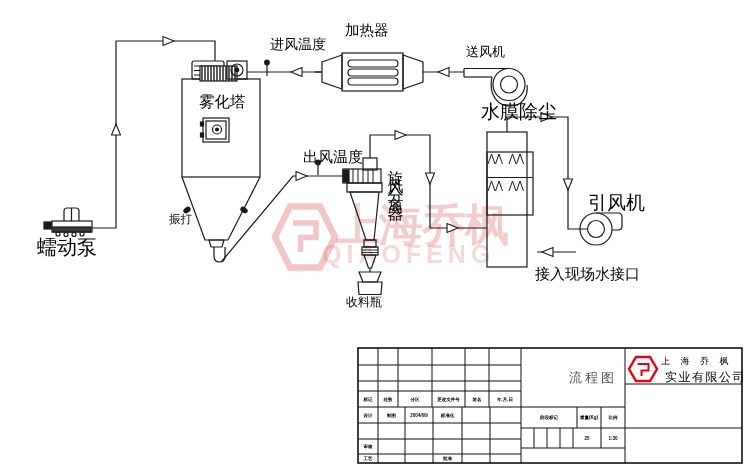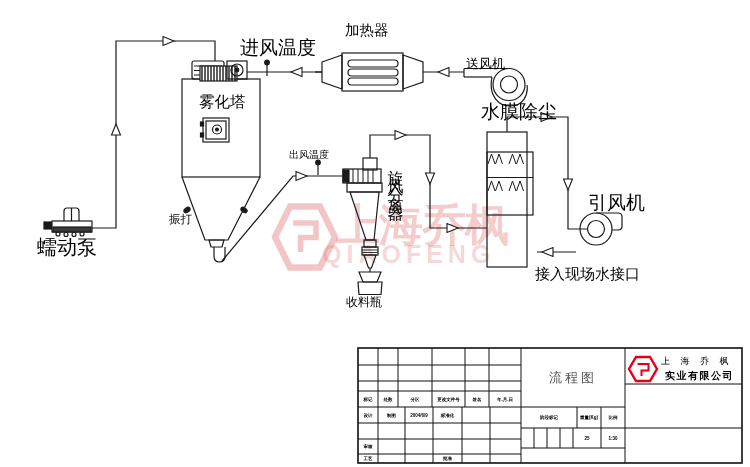--- a/index.html
+++ b/index.html
@@ -189,7 +189,7 @@
 <div class="lbl" style="left:37px;top:236px;font-size:20px">蠕动泵</div>
 <div class="lbl" style="left:199px;top:93px;font-size:15.5px">雾化塔</div>
 <div class="lbl" style="left:169px;top:213px;font-size:11.5px">振打</div>
-<div class="lbl" style="left:240px;top:37px;font-size:19px">进风温度</div>
+<div class="lbl" style="left:270px;top:37px;font-size:14px">进风温度</div>
 <div class="lbl" style="left:345px;top:22px;font-size:14.5px">加热器</div>
 <div class="lbl" style="left:466px;top:57px;font-size:13px">送风机</div>
 <div class="lbl" style="left:289px;top:149px;font-size:10px">出风温度</div>

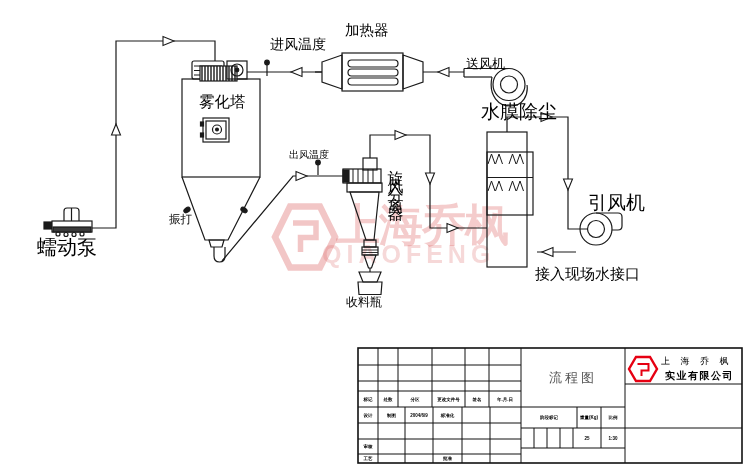--- a/index.html
+++ b/index.html
@@ -191,7 +191,7 @@
 <div class="lbl" style="left:169px;top:213px;font-size:11.5px">振打</div>
 <div class="lbl" style="left:270px;top:37px;font-size:14px">进风温度</div>
 <div class="lbl" style="left:345px;top:22px;font-size:14.5px">加热器</div>
-<div class="lbl" style="left:466px;top:57px;font-size:13px">送风机</div>
+<div class="lbl" style="left:466px;top:45px;font-size:13px">送风机</div>
 <div class="lbl" style="left:289px;top:149px;font-size:10px">出风温度</div>
 <div class="lbl vert" style="left:386px;top:157px;font-size:16px">旋风分离器</div>
 <div class="lbl" style="left:346px;top:296px;font-size:12px">收料瓶</div>

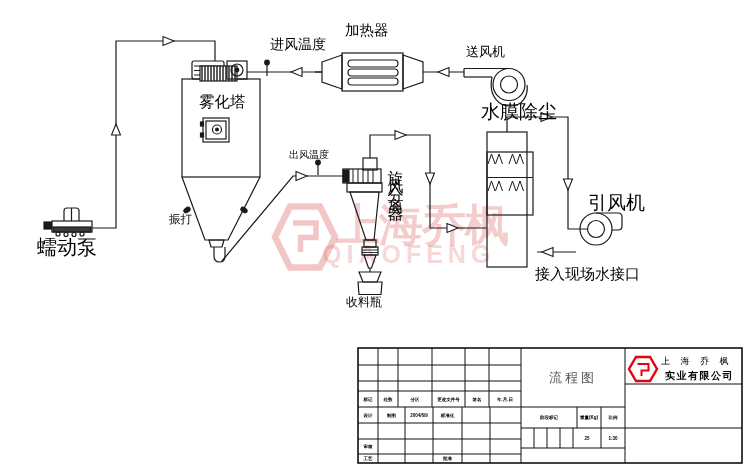--- a/index.html
+++ b/index.html
@@ -192,7 +192,7 @@
 <div class="lbl" style="left:270px;top:37px;font-size:14px">进风温度</div>
 <div class="lbl" style="left:345px;top:22px;font-size:14.5px">加热器</div>
 <div class="lbl" style="left:466px;top:45px;font-size:13px">送风机</div>
-<div class="lbl" style="left:289px;top:149px;font-size:10px">出风温度</div>
+<div class="lbl" style="left:303px;top:149px;font-size:15px">出风温度</div>
 <div class="lbl vert" style="left:386px;top:157px;font-size:16px">旋风分离器</div>
 <div class="lbl" style="left:346px;top:296px;font-size:12px">收料瓶</div>
 <div class="lbl" style="left:481px;top:101px;font-size:19px">水膜除尘</div>

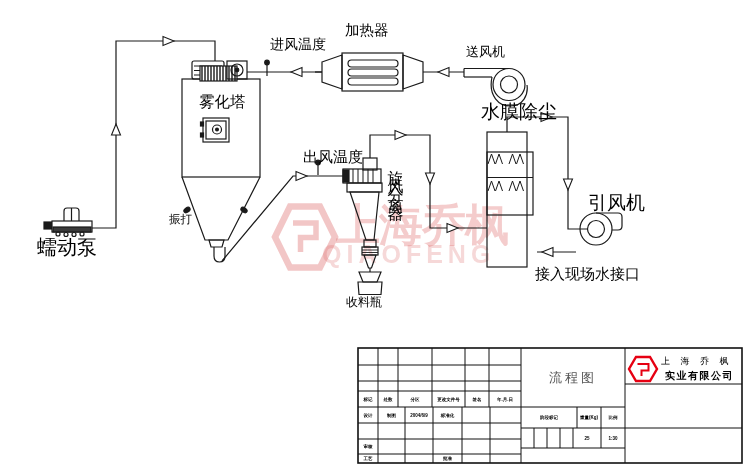--- a/index.html
+++ b/index.html
@@ -17,7 +17,7 @@
   .tb{position:absolute;z-index:3;font-family:"Liberation Sans","DejaVu Sans",sans-serif;}
   .tiny{font-size:4.5px;font-weight:bold;transform-origin:left top;text-align:center;}
   .cell{position:absolute;display:flex;align-items:center;justify-content:center;}
-  #dwg-name{color:#565656;font-size:13px;letter-spacing:3px;}
+  #dwg-name{color:#565656;font-size:13px;letter-spacing:3px;margin-left:20px;}
   #co1{font-size:9px;font-weight:normal;letter-spacing:4px;}
   #co2{font-size:10px;font-weight:bold;letter-spacing:1.5px;}
 </style>

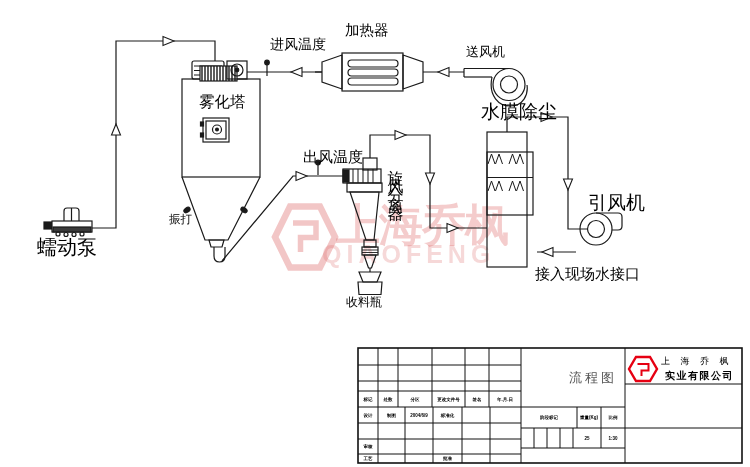--- a/index.html
+++ b/index.html
@@ -19,7 +19,7 @@
   .cell{position:absolute;display:flex;align-items:center;justify-content:center;}
   #dwg-name{color:#565656;font-size:13px;letter-spacing:3px;margin-left:20px;}
   #co1{font-size:9px;font-weight:normal;letter-spacing:4px;}
-  #co2{font-size:10px;font-weight:bold;letter-spacing:1.5px;}
+  #co2{font-size:12px;font-weight:normal;letter-spacing:1.5px;}
 </style>
 </head>
 <body>

